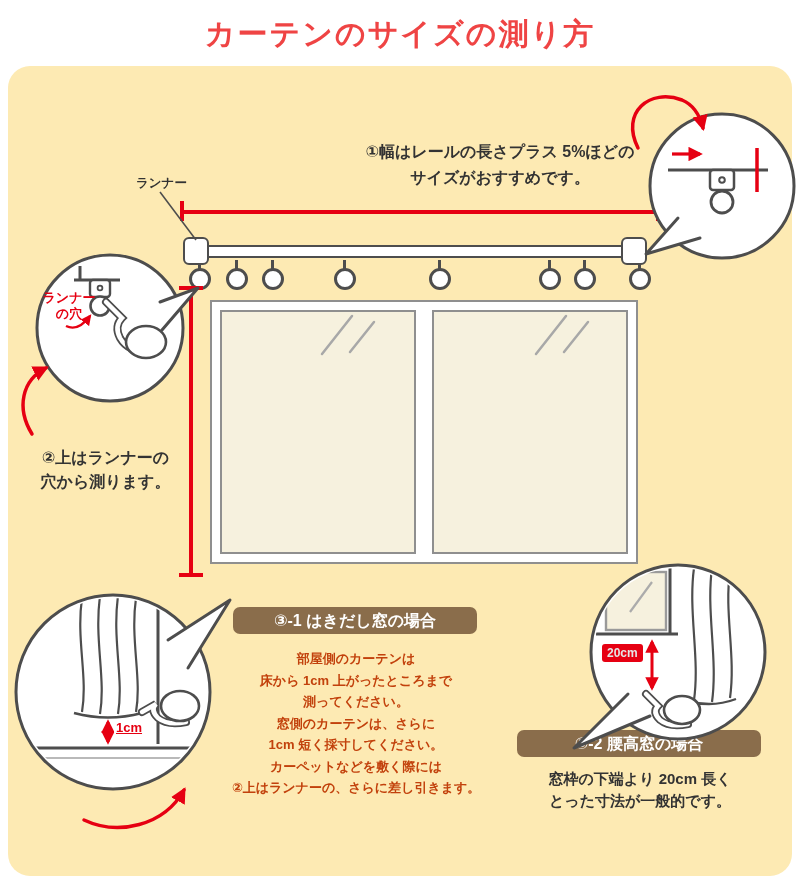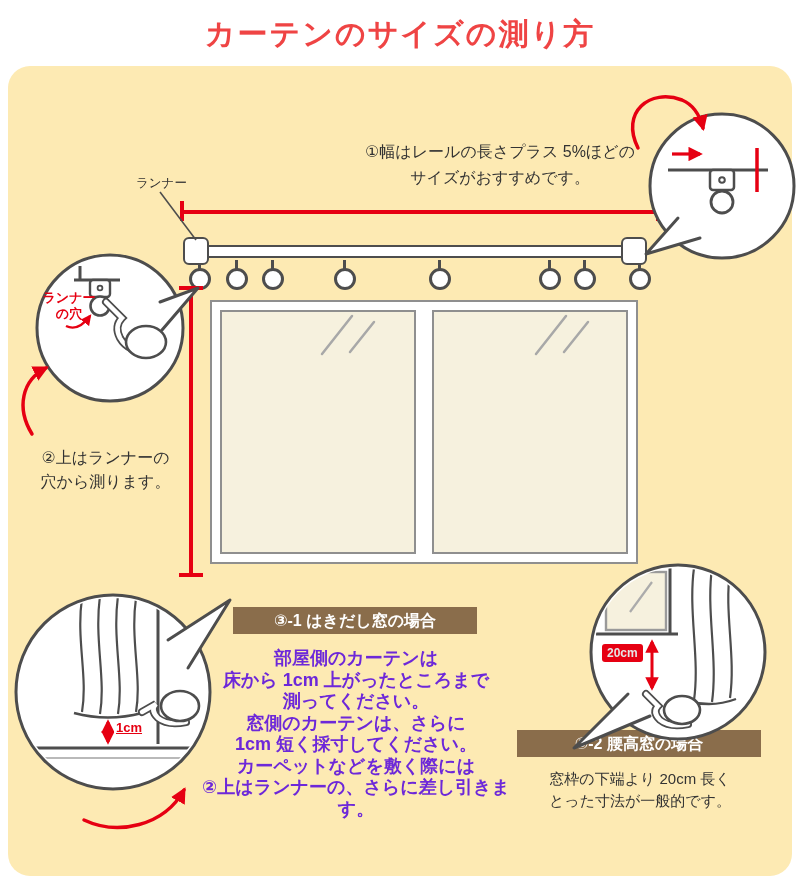--- a/index.html
+++ b/index.html
@@ -20,7 +20,7 @@
   .windowf{position:absolute;left:210px;top:300px;width:428px;height:264px;background:#fff;
            border:2.5px solid #8f8f8f;display:flex;z-index:2;}
   .pane{flex:1;margin:8px;border:2px solid #8f8f8f;background:#f6f1de;}
-  .txt{position:absolute;color:#333;font-weight:400;z-index:6;}
+  .txt{position:absolute;color:#333;font-weight:700;z-index:6;}
   .badge{position:absolute;height:27px;background:#8a6d4b;border-radius:0;color:#fff;font-weight:700;
          font-size:16px;text-align:center;line-height:27px;z-index:2;}
   .para{position:absolute;left:186px;top:648px;width:340px;text-align:center;color:#6d28d9;

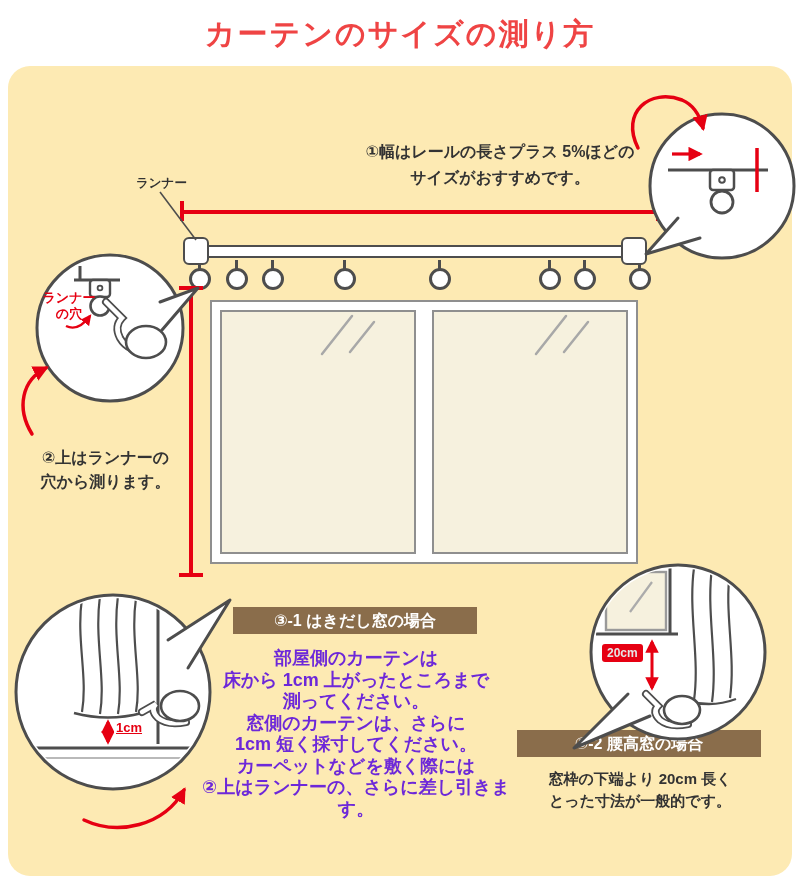--- a/index.html
+++ b/index.html
@@ -21,7 +21,7 @@
            border:2.5px solid #8f8f8f;display:flex;z-index:2;}
   .pane{flex:1;margin:8px;border:2px solid #8f8f8f;background:#f6f1de;}
   .txt{position:absolute;color:#333;font-weight:700;z-index:6;}
-  .badge{position:absolute;height:27px;background:#8a6d4b;border-radius:0;color:#fff;font-weight:700;
+  .badge{position:absolute;height:27px;background:#8a6d4b;border-radius:7px;color:#fff;font-weight:700;
          font-size:16px;text-align:center;line-height:27px;z-index:2;}
   .para{position:absolute;left:186px;top:648px;width:340px;text-align:center;color:#6d28d9;
         font-weight:700;font-size:18px;line-height:21.5px;z-index:2;}

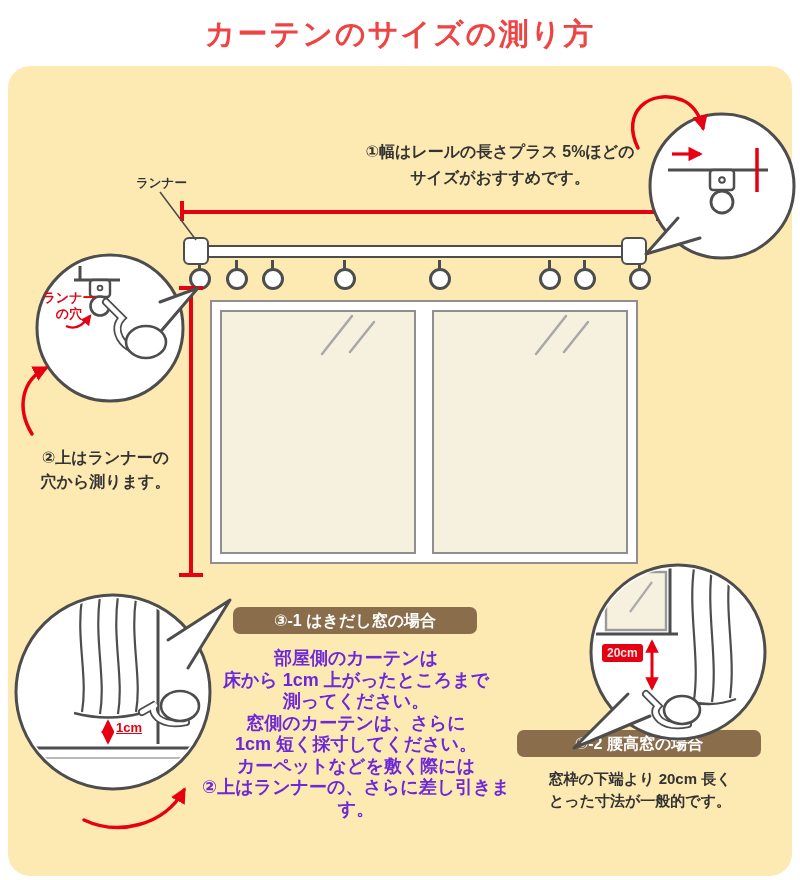--- a/index.html
+++ b/index.html
@@ -23,8 +23,8 @@
   .txt{position:absolute;color:#333;font-weight:700;z-index:6;}
   .badge{position:absolute;height:27px;background:#8a6d4b;border-radius:7px;color:#fff;font-weight:700;
          font-size:16px;text-align:center;line-height:27px;z-index:2;}
-  .para{position:absolute;left:186px;top:648px;width:340px;text-align:center;color:#6d28d9;
-        font-weight:700;font-size:18px;line-height:21.5px;z-index:2;}
+  .para{position:absolute;left:186px;top:648px;width:340px;text-align:center;color:#c2410c;
+        font-weight:700;font-size:13px;line-height:21.5px;z-index:2;}
   .red-label{position:absolute;color:#e60012;font-weight:700;font-size:13px;background:#fff;
              padding:0 2px;border-radius:3px;z-index:6;}
   .red-box-label{position:absolute;background:#e60012;color:#e5e5e5;font-weight:700;font-size:12px;

